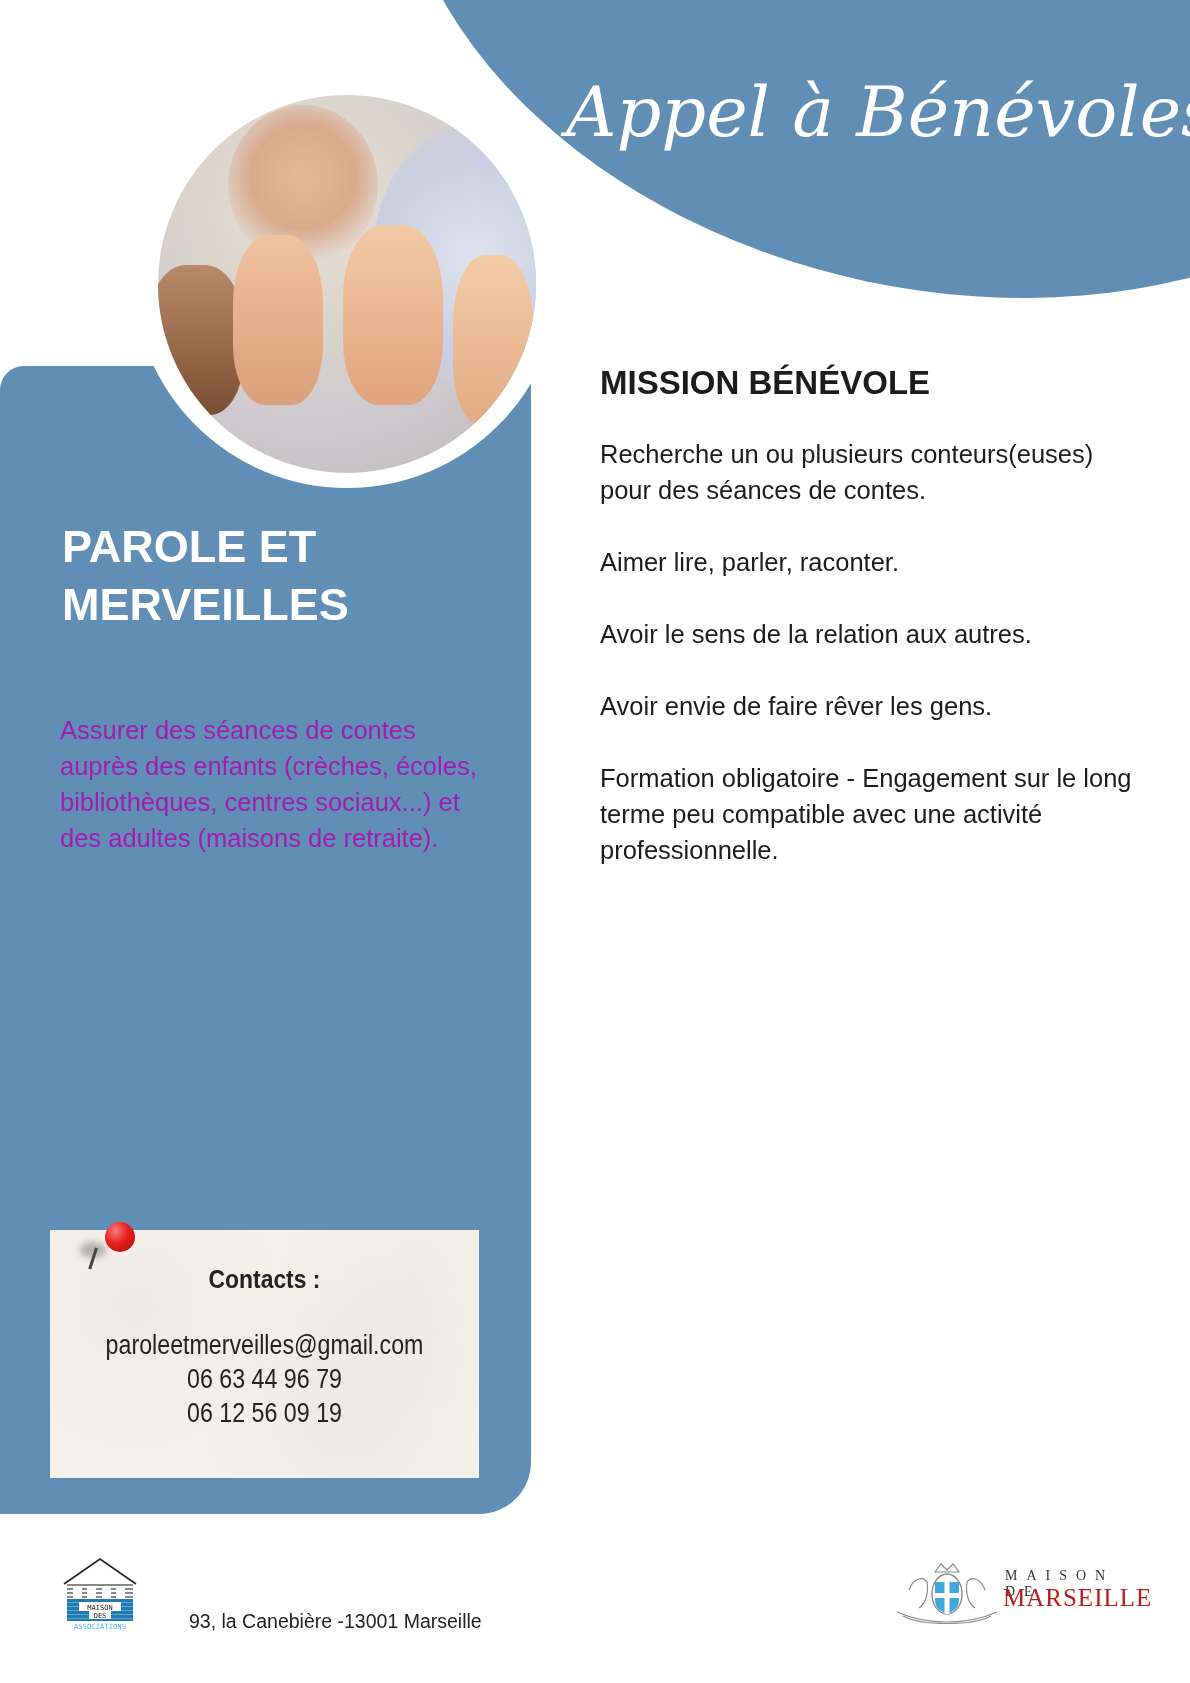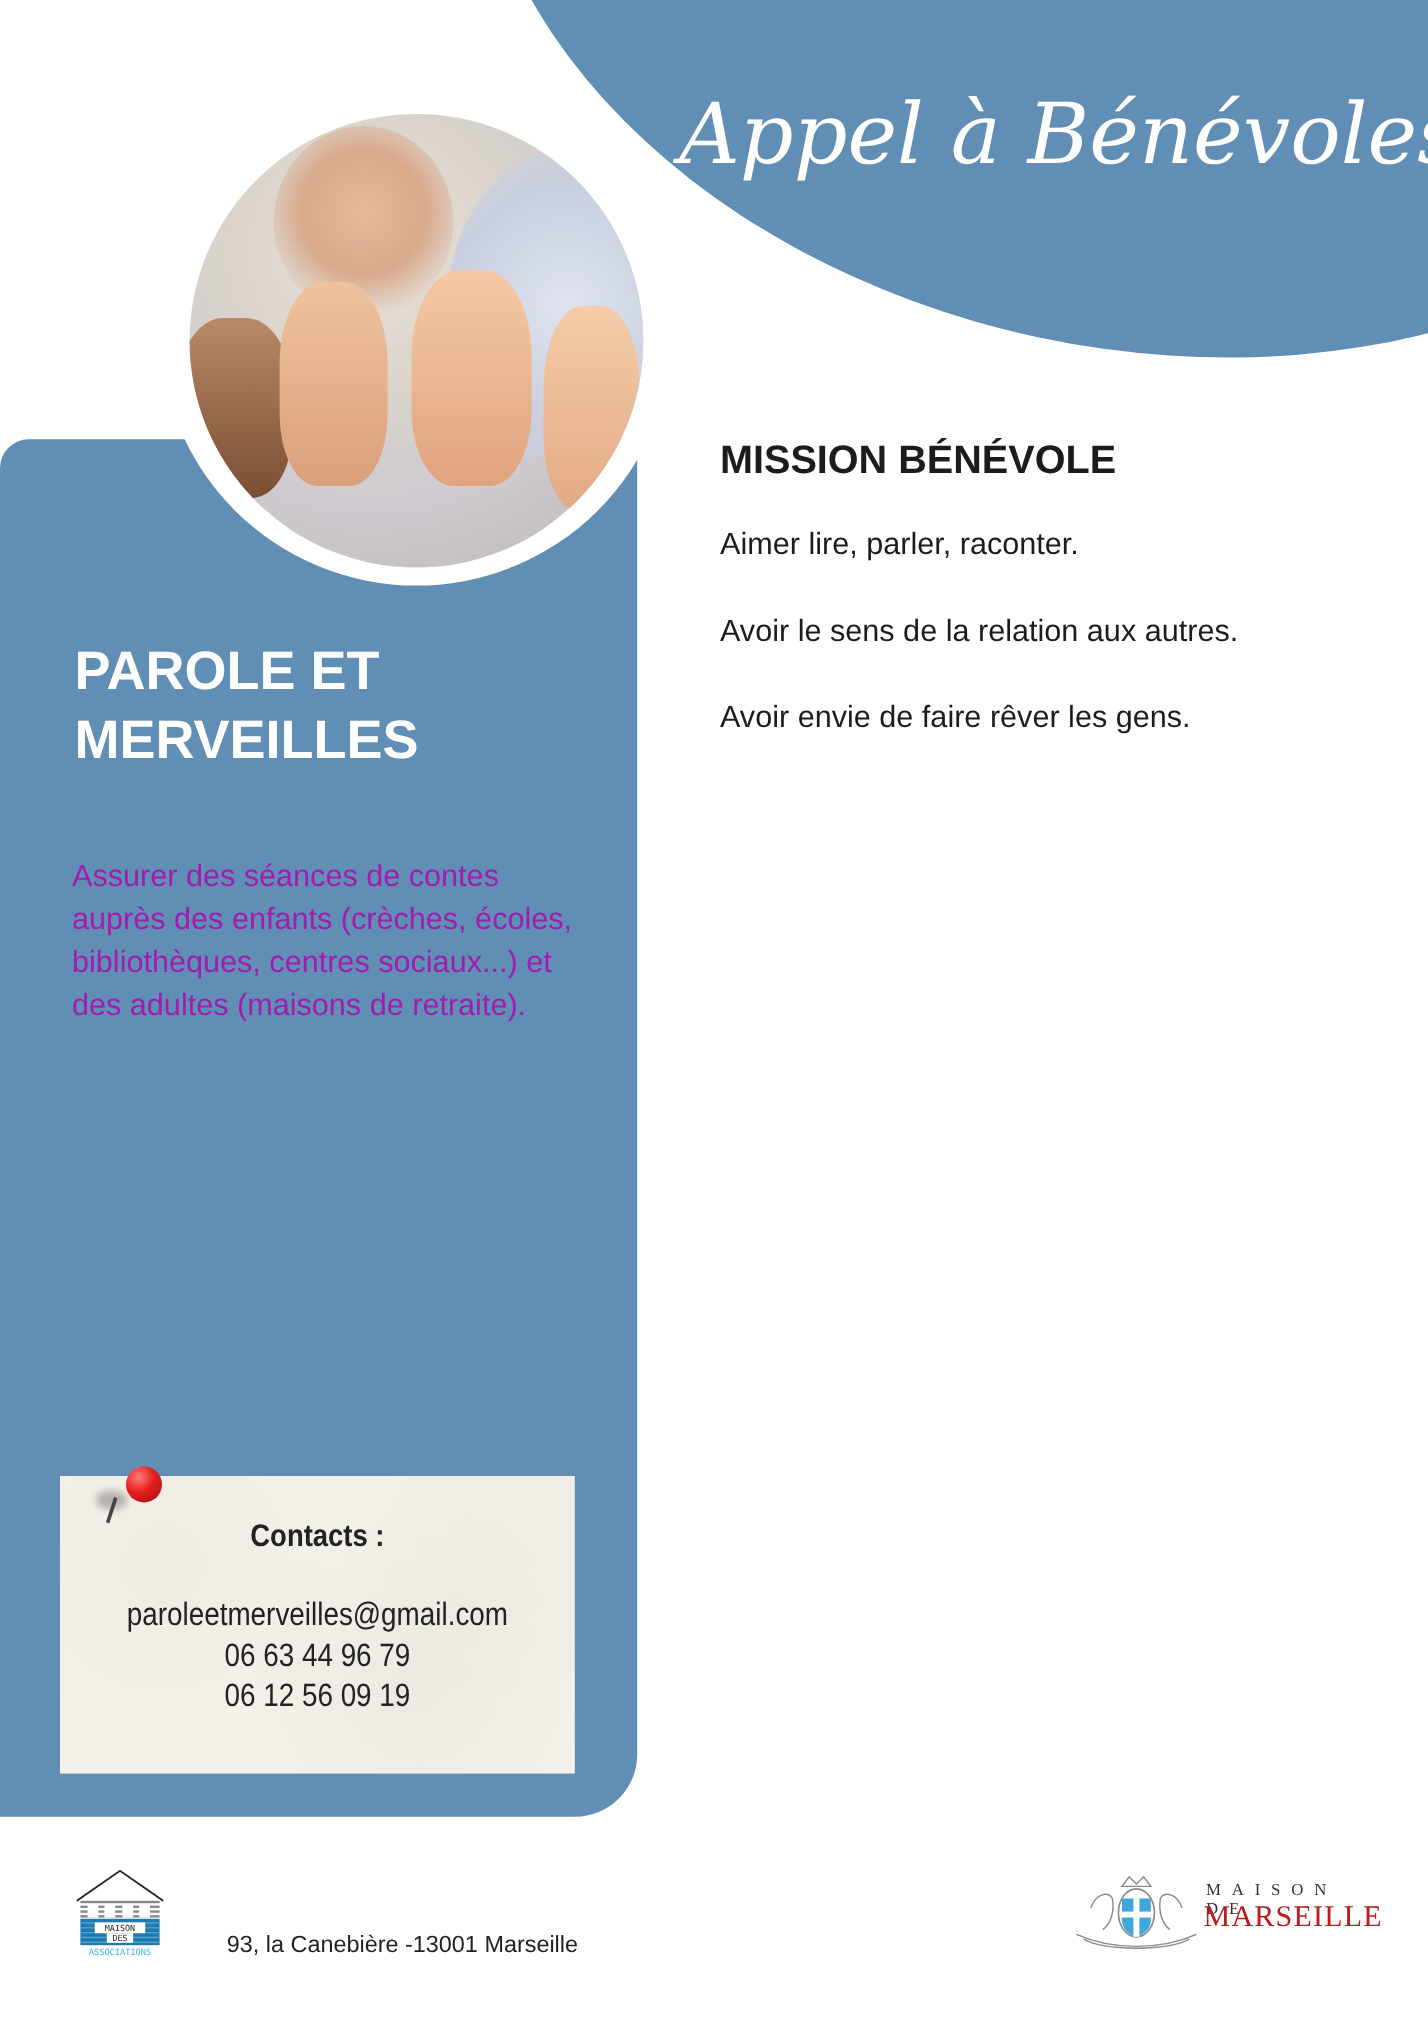--- a/index.html
+++ b/index.html
@@ -145,6 +145,7 @@
 
 <div class="mission-title">MISSION BÉNÉVOLE</div>
 <div class="mission-body">
+  <p>Recherche un ou plusieurs conteurs(euses) pour des séances de contes.</p>
   <p>Aimer lire, parler, raconter.</p>
   <p>Avoir le sens de la relation aux autres.</p>
   <p>Avoir envie de faire rêver les gens.</p>

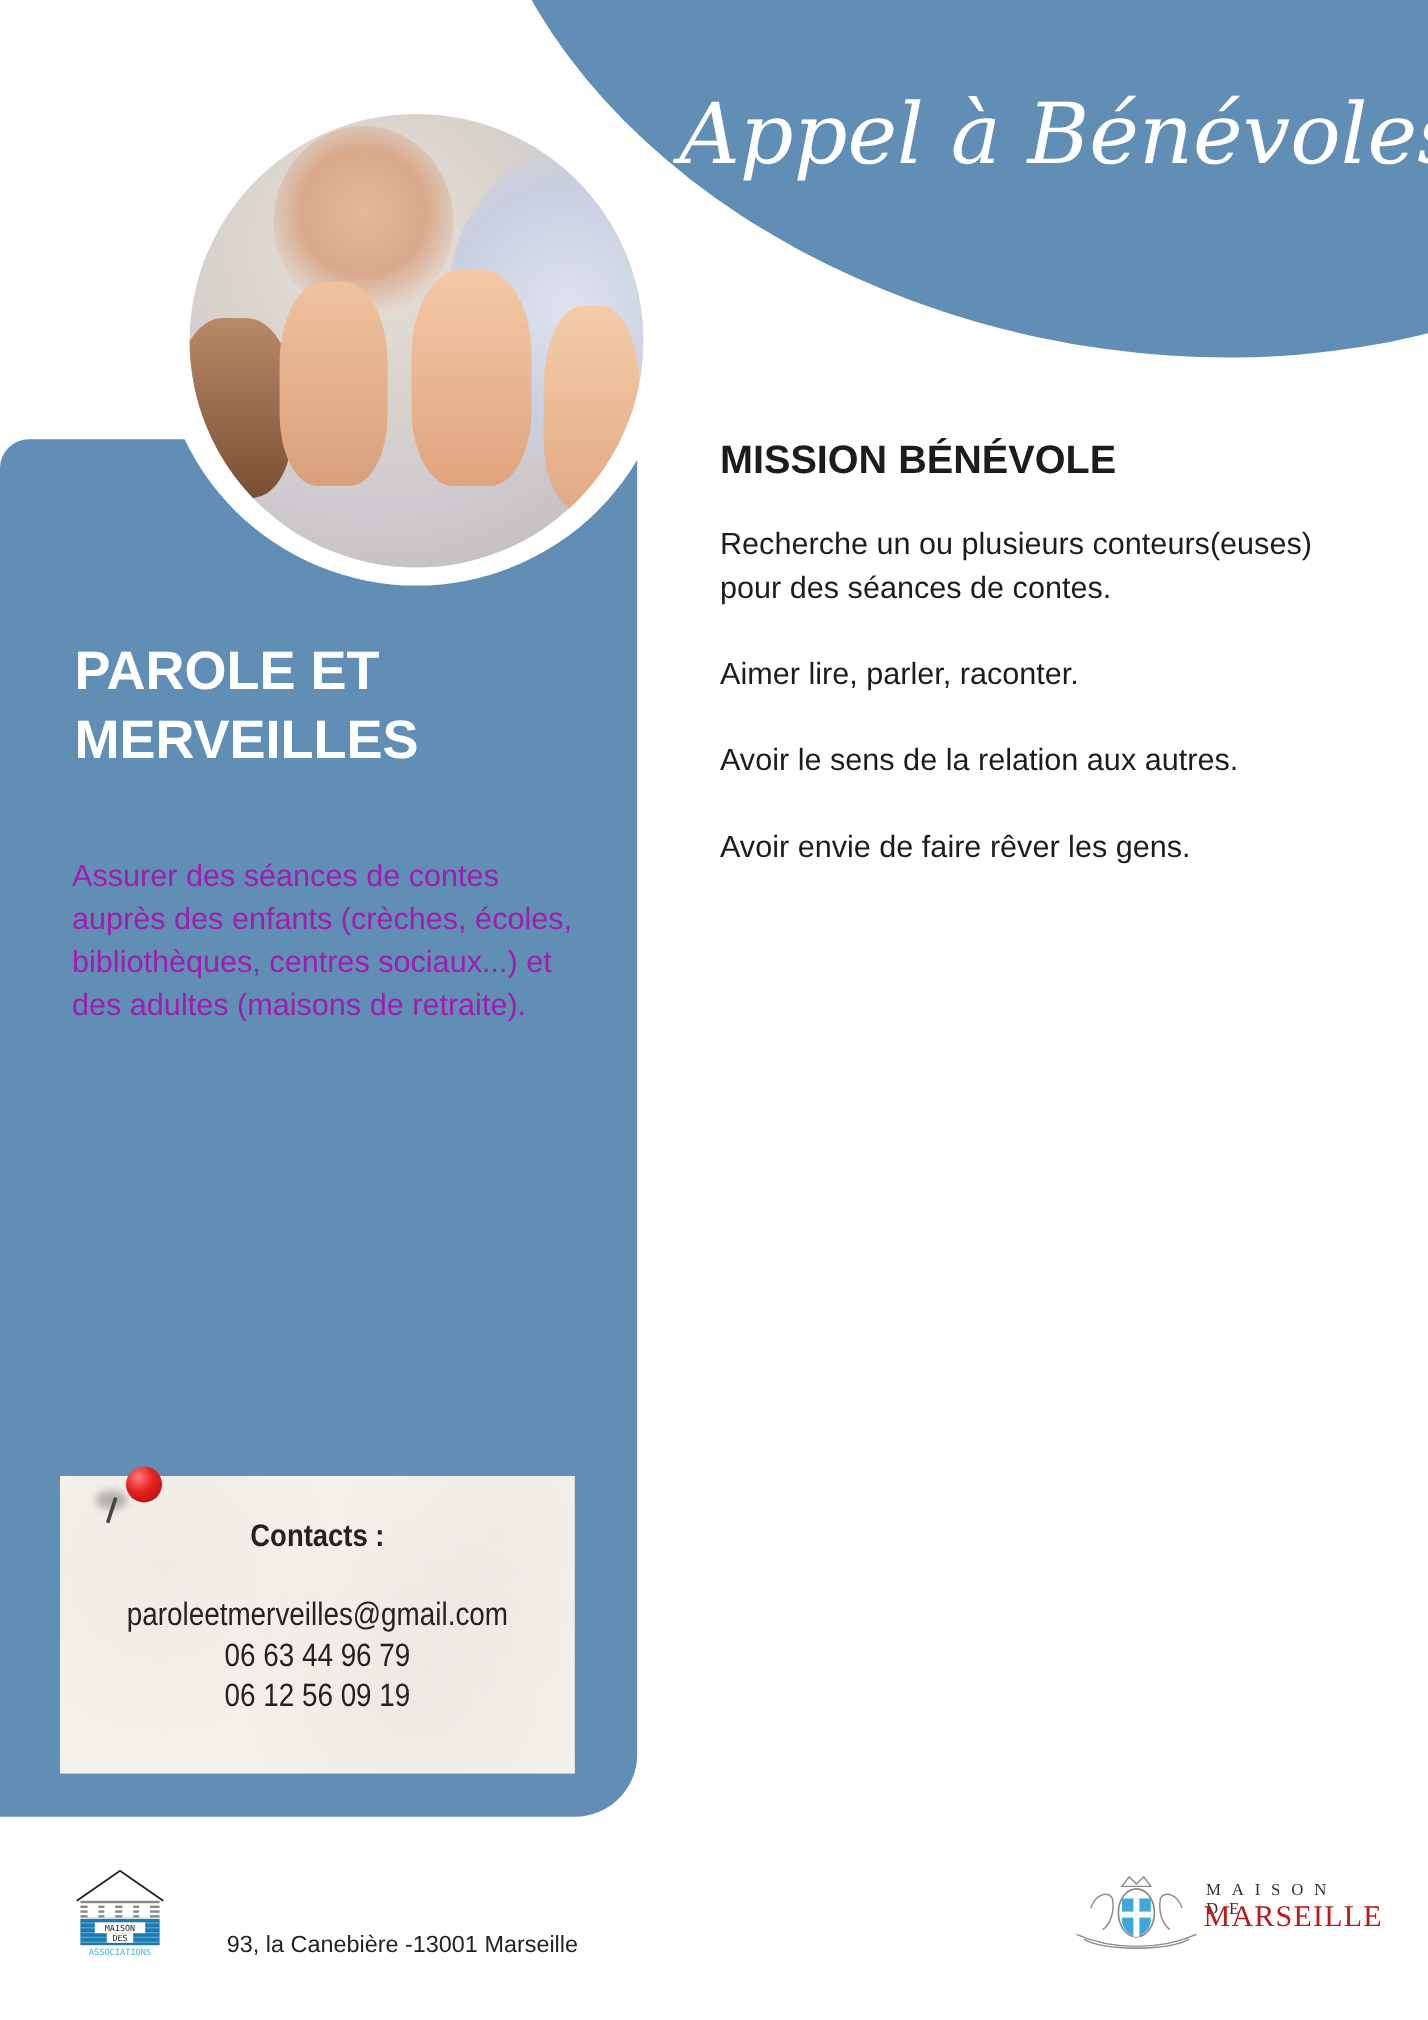--- a/index.html
+++ b/index.html
@@ -41,7 +41,7 @@
 
     .org-name {
       position: absolute; left: 62px; top: 518px; width: 440px;
-      color: #ffffff; font-weight: bold; font-size: 45px; line-height: 58px; margin-top: 12px;
+      color: #ffffff; font-weight: bold; font-size: 45px; line-height: 58px;
     }
     .org-desc {
       position: absolute; left: 60px; top: 712px; width: 440px;

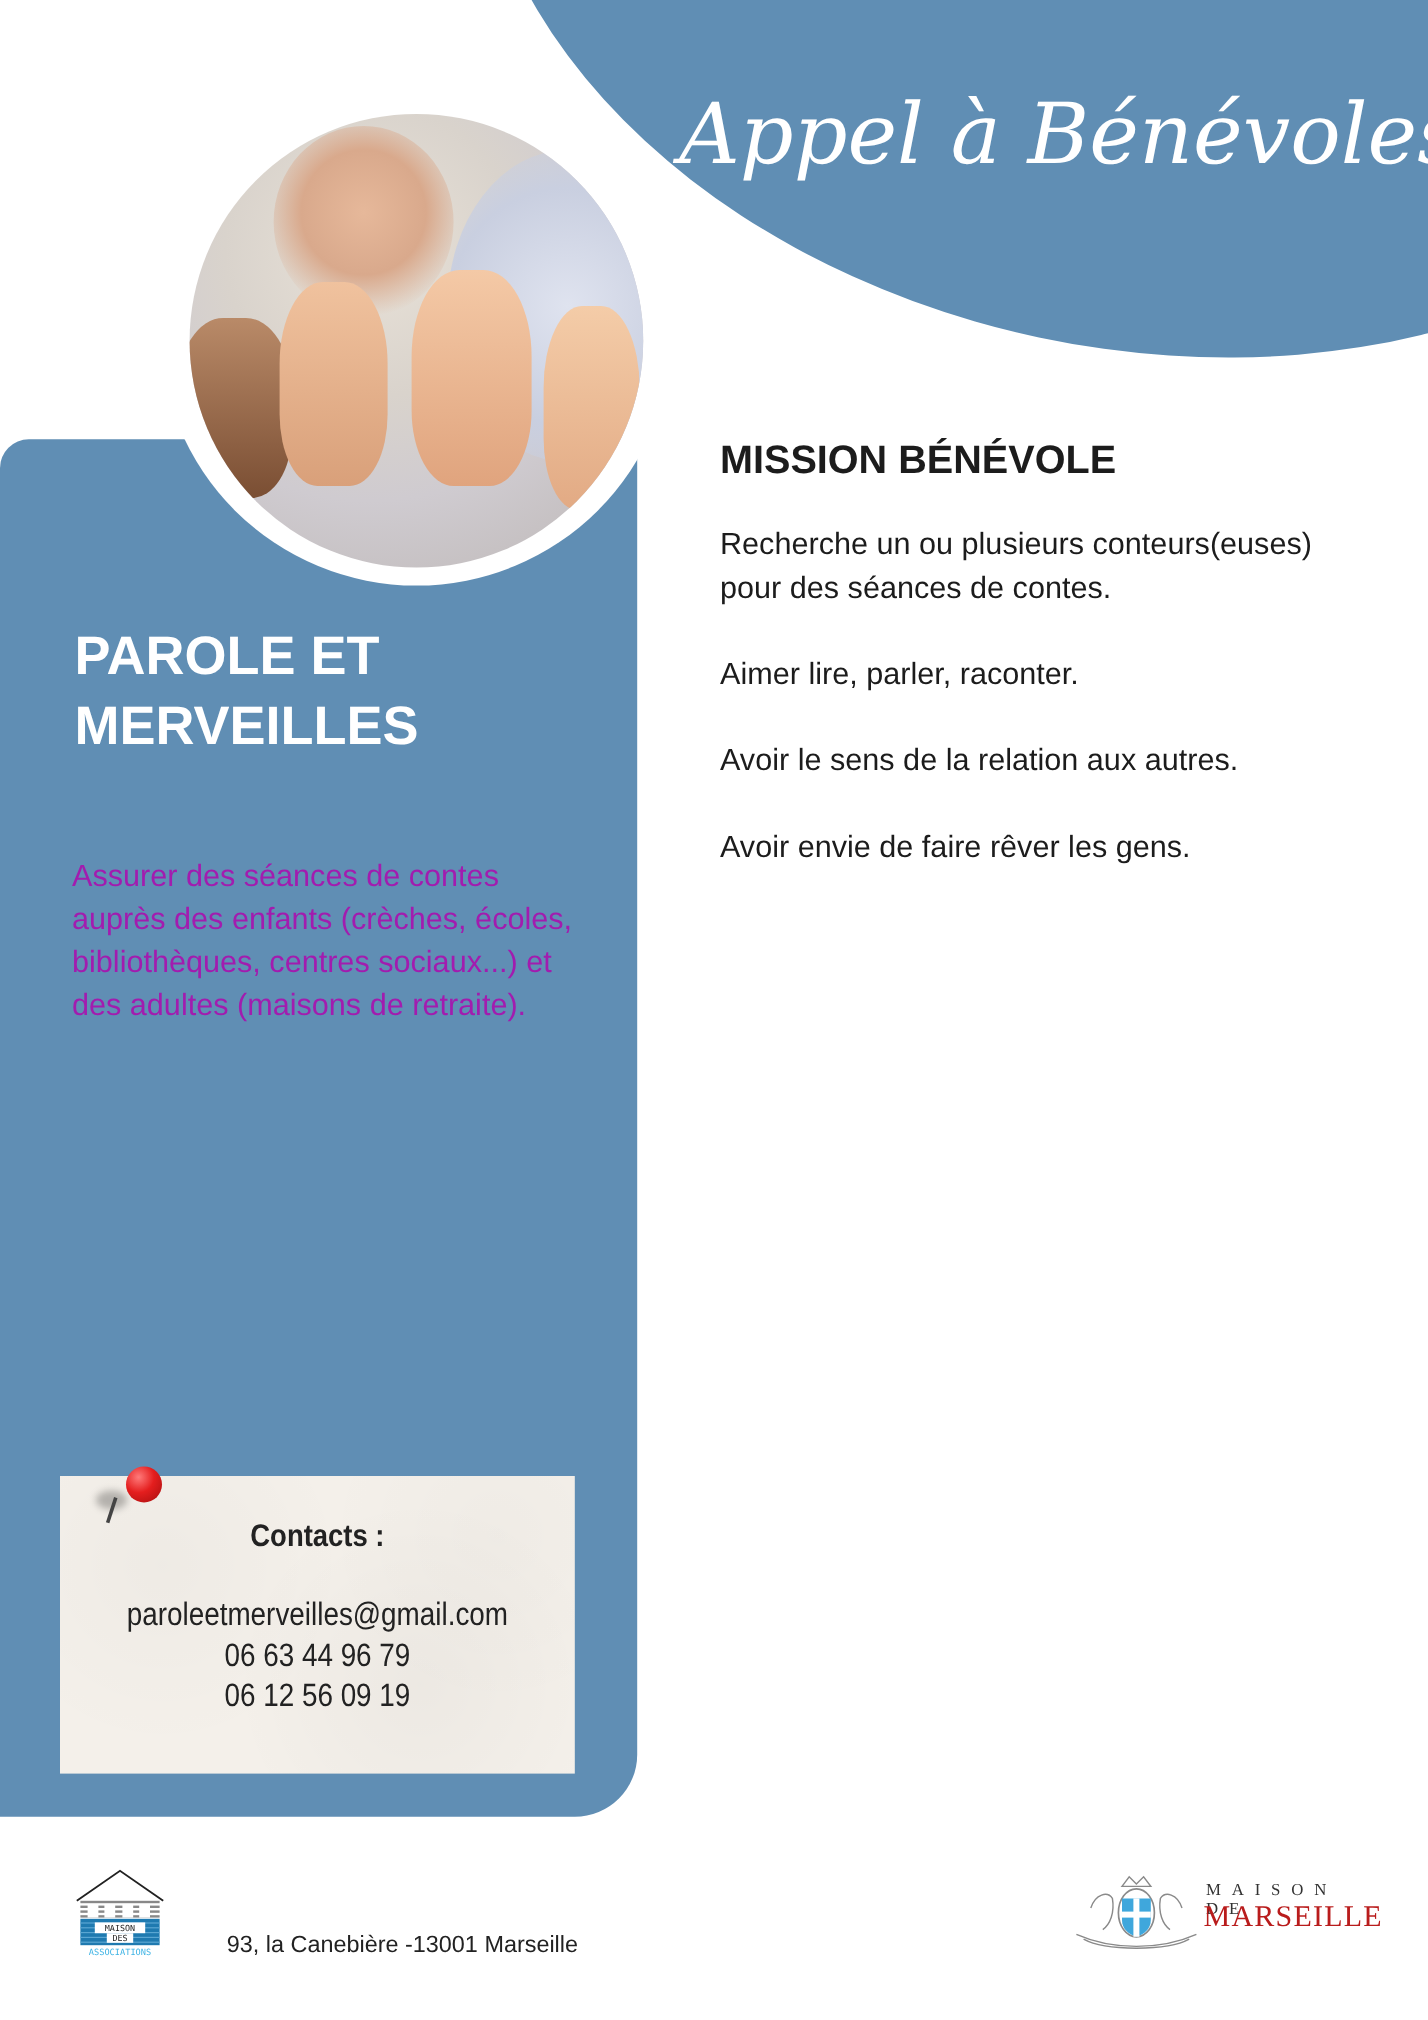--- a/index.html
+++ b/index.html
@@ -149,6 +149,7 @@
   <p>Aimer lire, parler, raconter.</p>
   <p>Avoir le sens de la relation aux autres.</p>
   <p>Avoir envie de faire rêver les gens.</p>
+  <p>Formation obligatoire - Engagement sur le long terme peu compatible avec une activité professionnelle.</p>
 </div>
 
 <div class="mda-logo">

